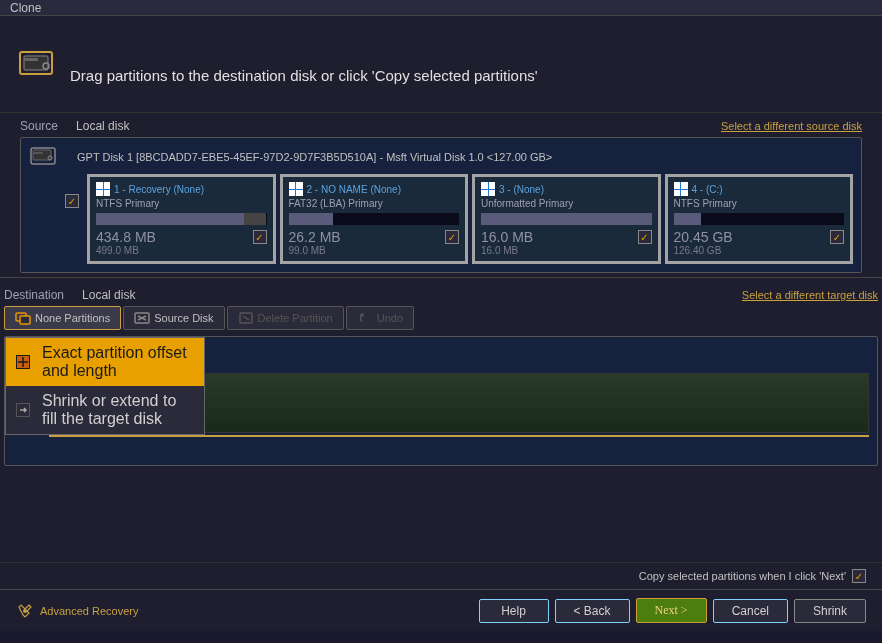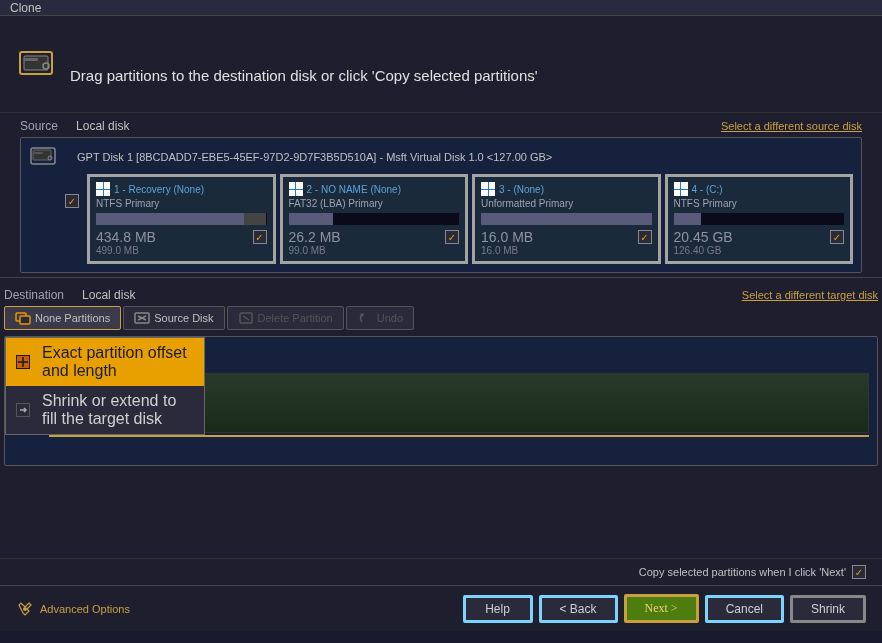--- a/index.html
+++ b/index.html
@@ -597,7 +597,7 @@
           <circle cx="8" cy="8" r="2" fill="#c8a040"></circle>
         </svg>
       </div>
-      <span class="advanced-link">Advanced Options</span>
+      <span class="advanced-link">Advanced Recovery</span>
     </div>
     <div class="bottom-buttons">
       <button class="btn">Help</button>

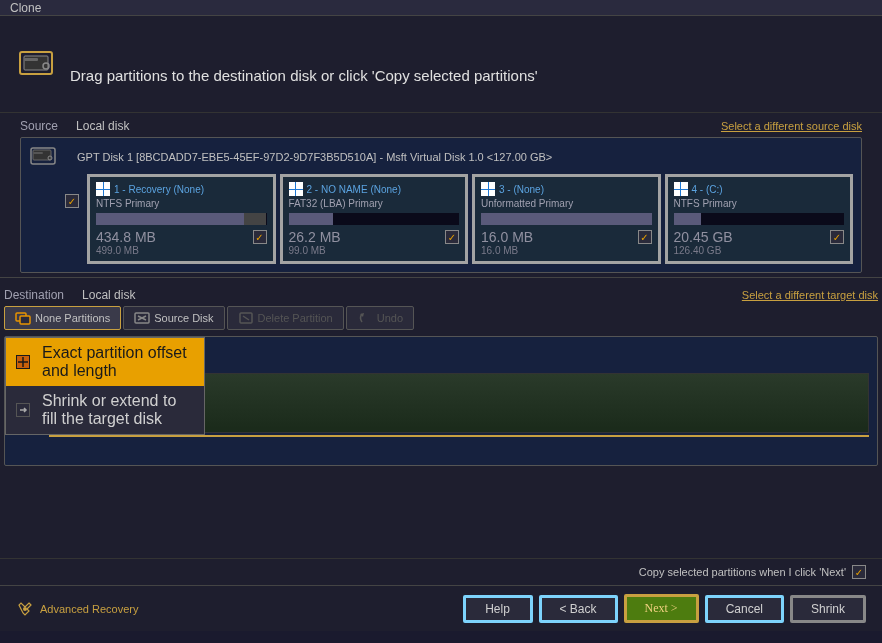--- a/index.html
+++ b/index.html
@@ -318,7 +318,7 @@
     }
     .btn {
       padding: 4px 18px;
-      border: 3px solid #7dd3fc;
+      border: 1px solid #7dd3fc;
       background: #2a2a3a;
       color: #d0d0d0;
       font-size: 12px;

